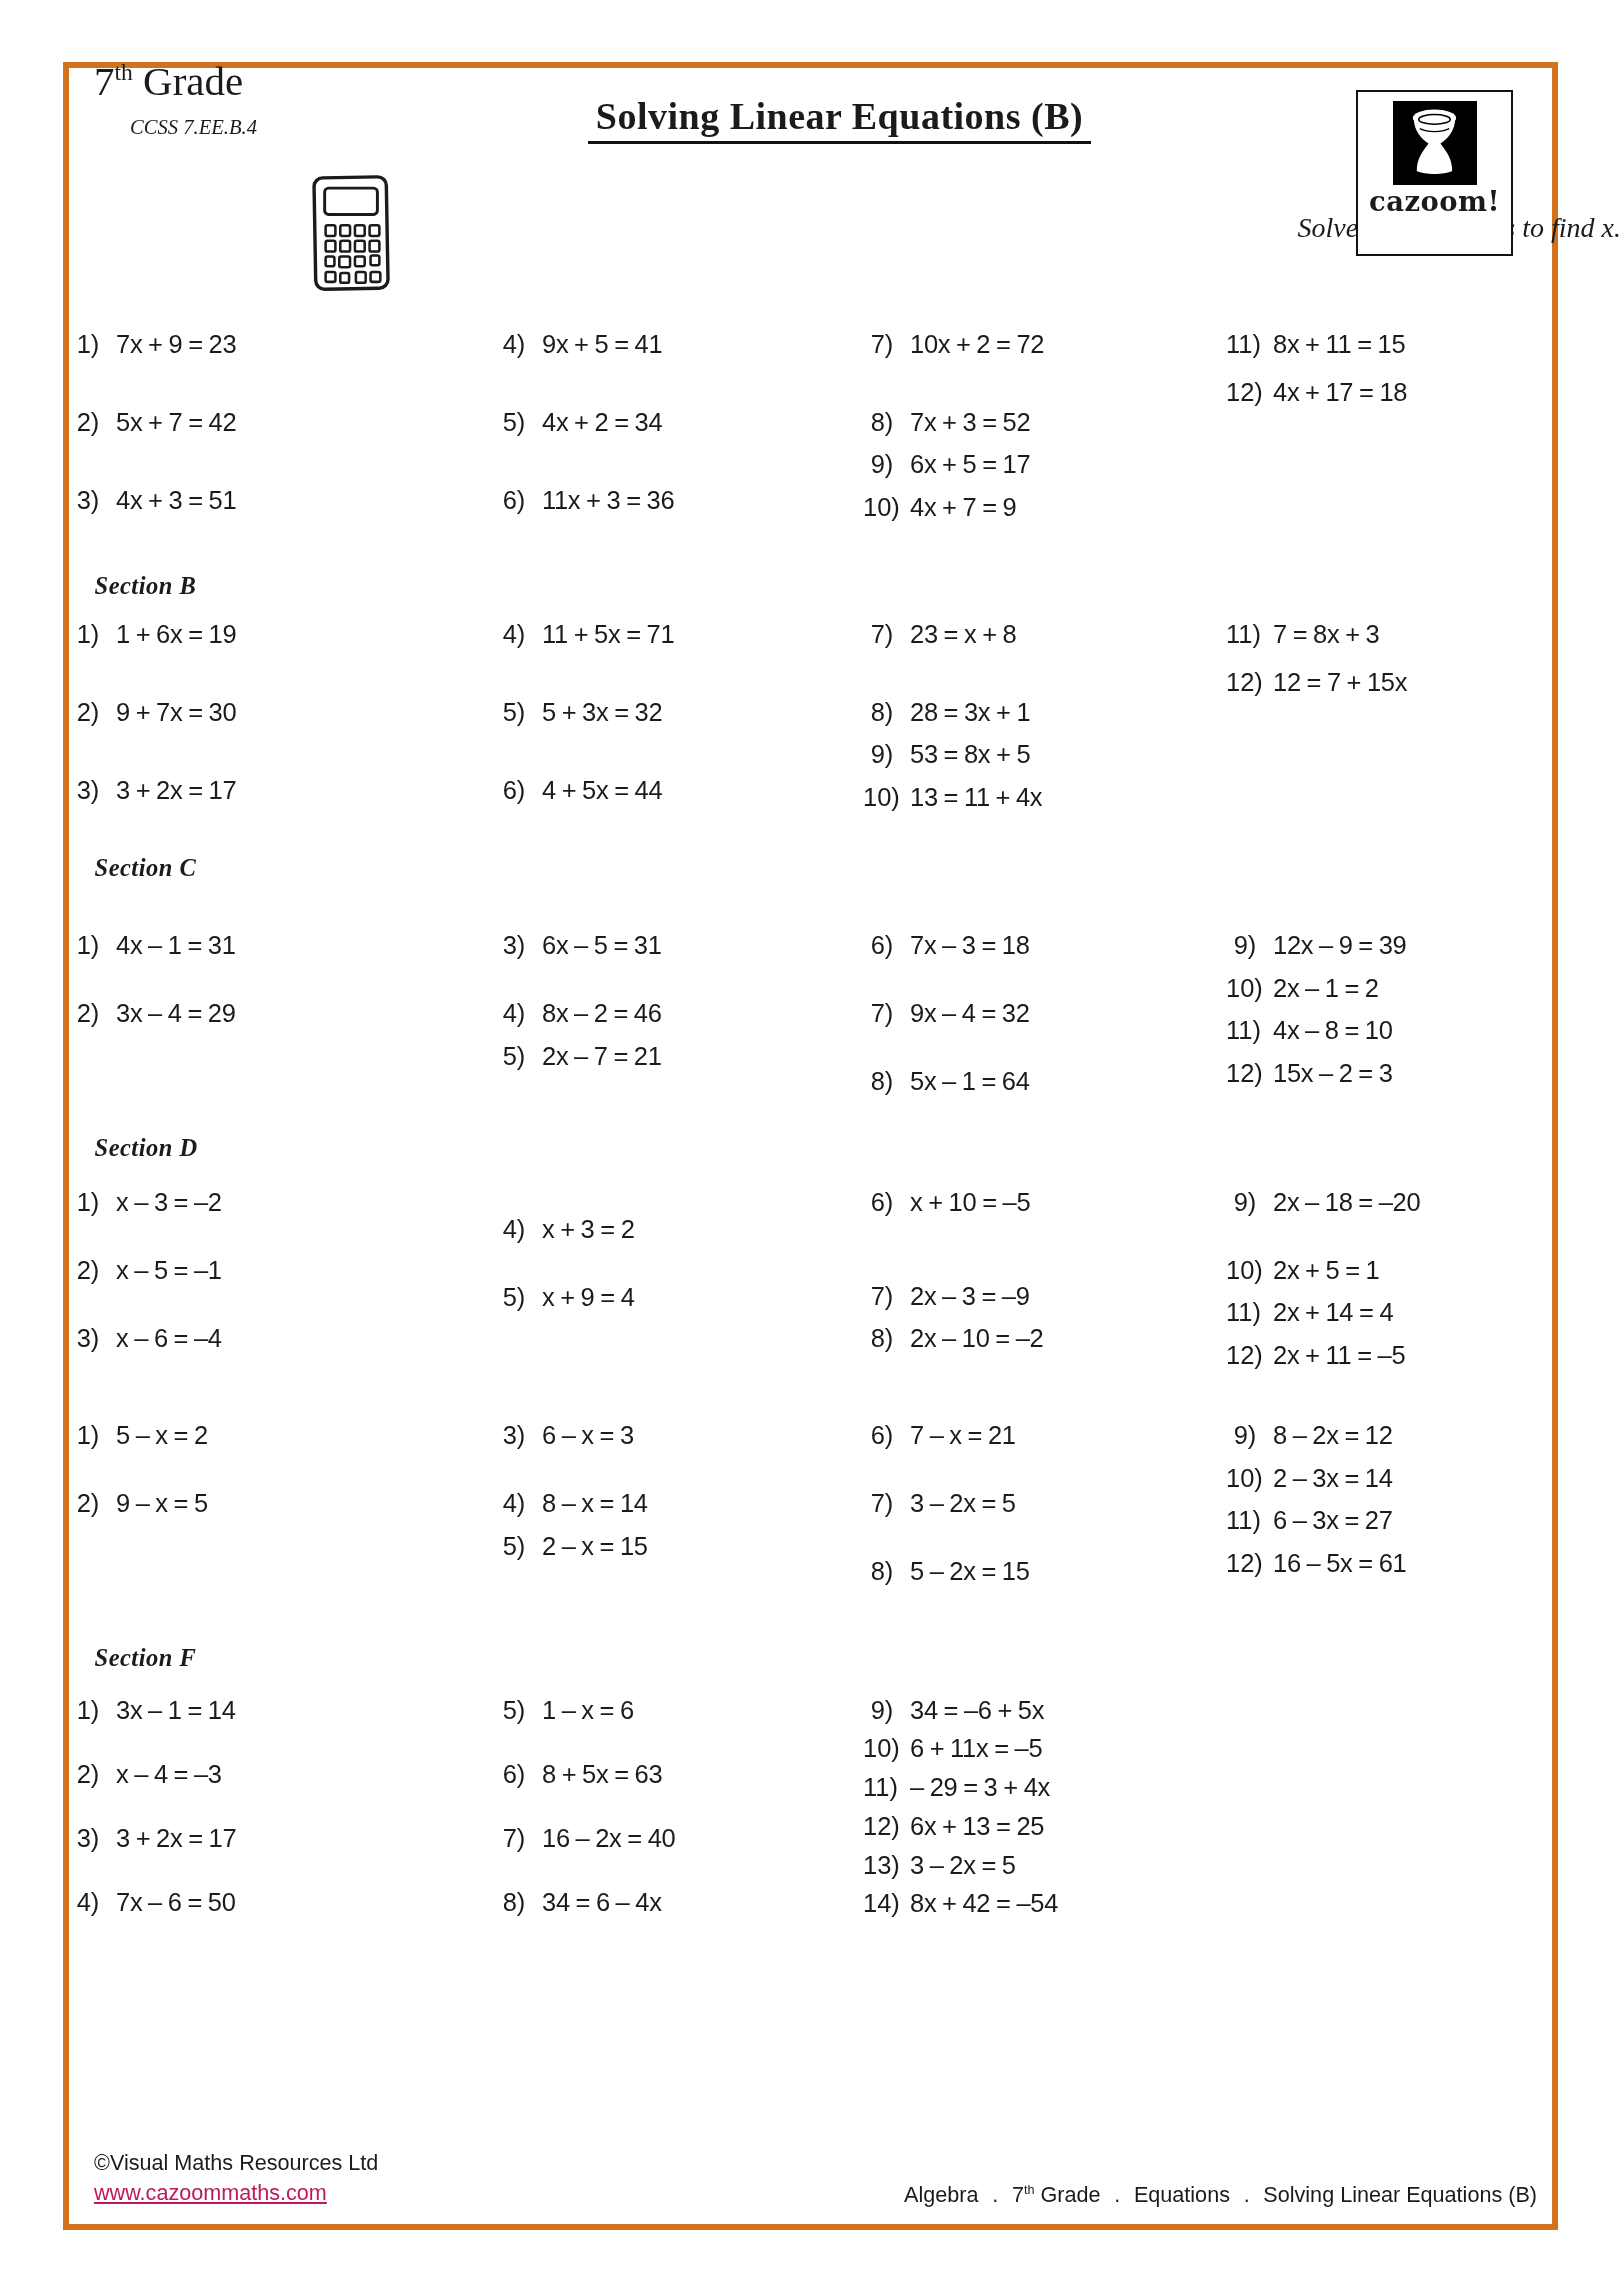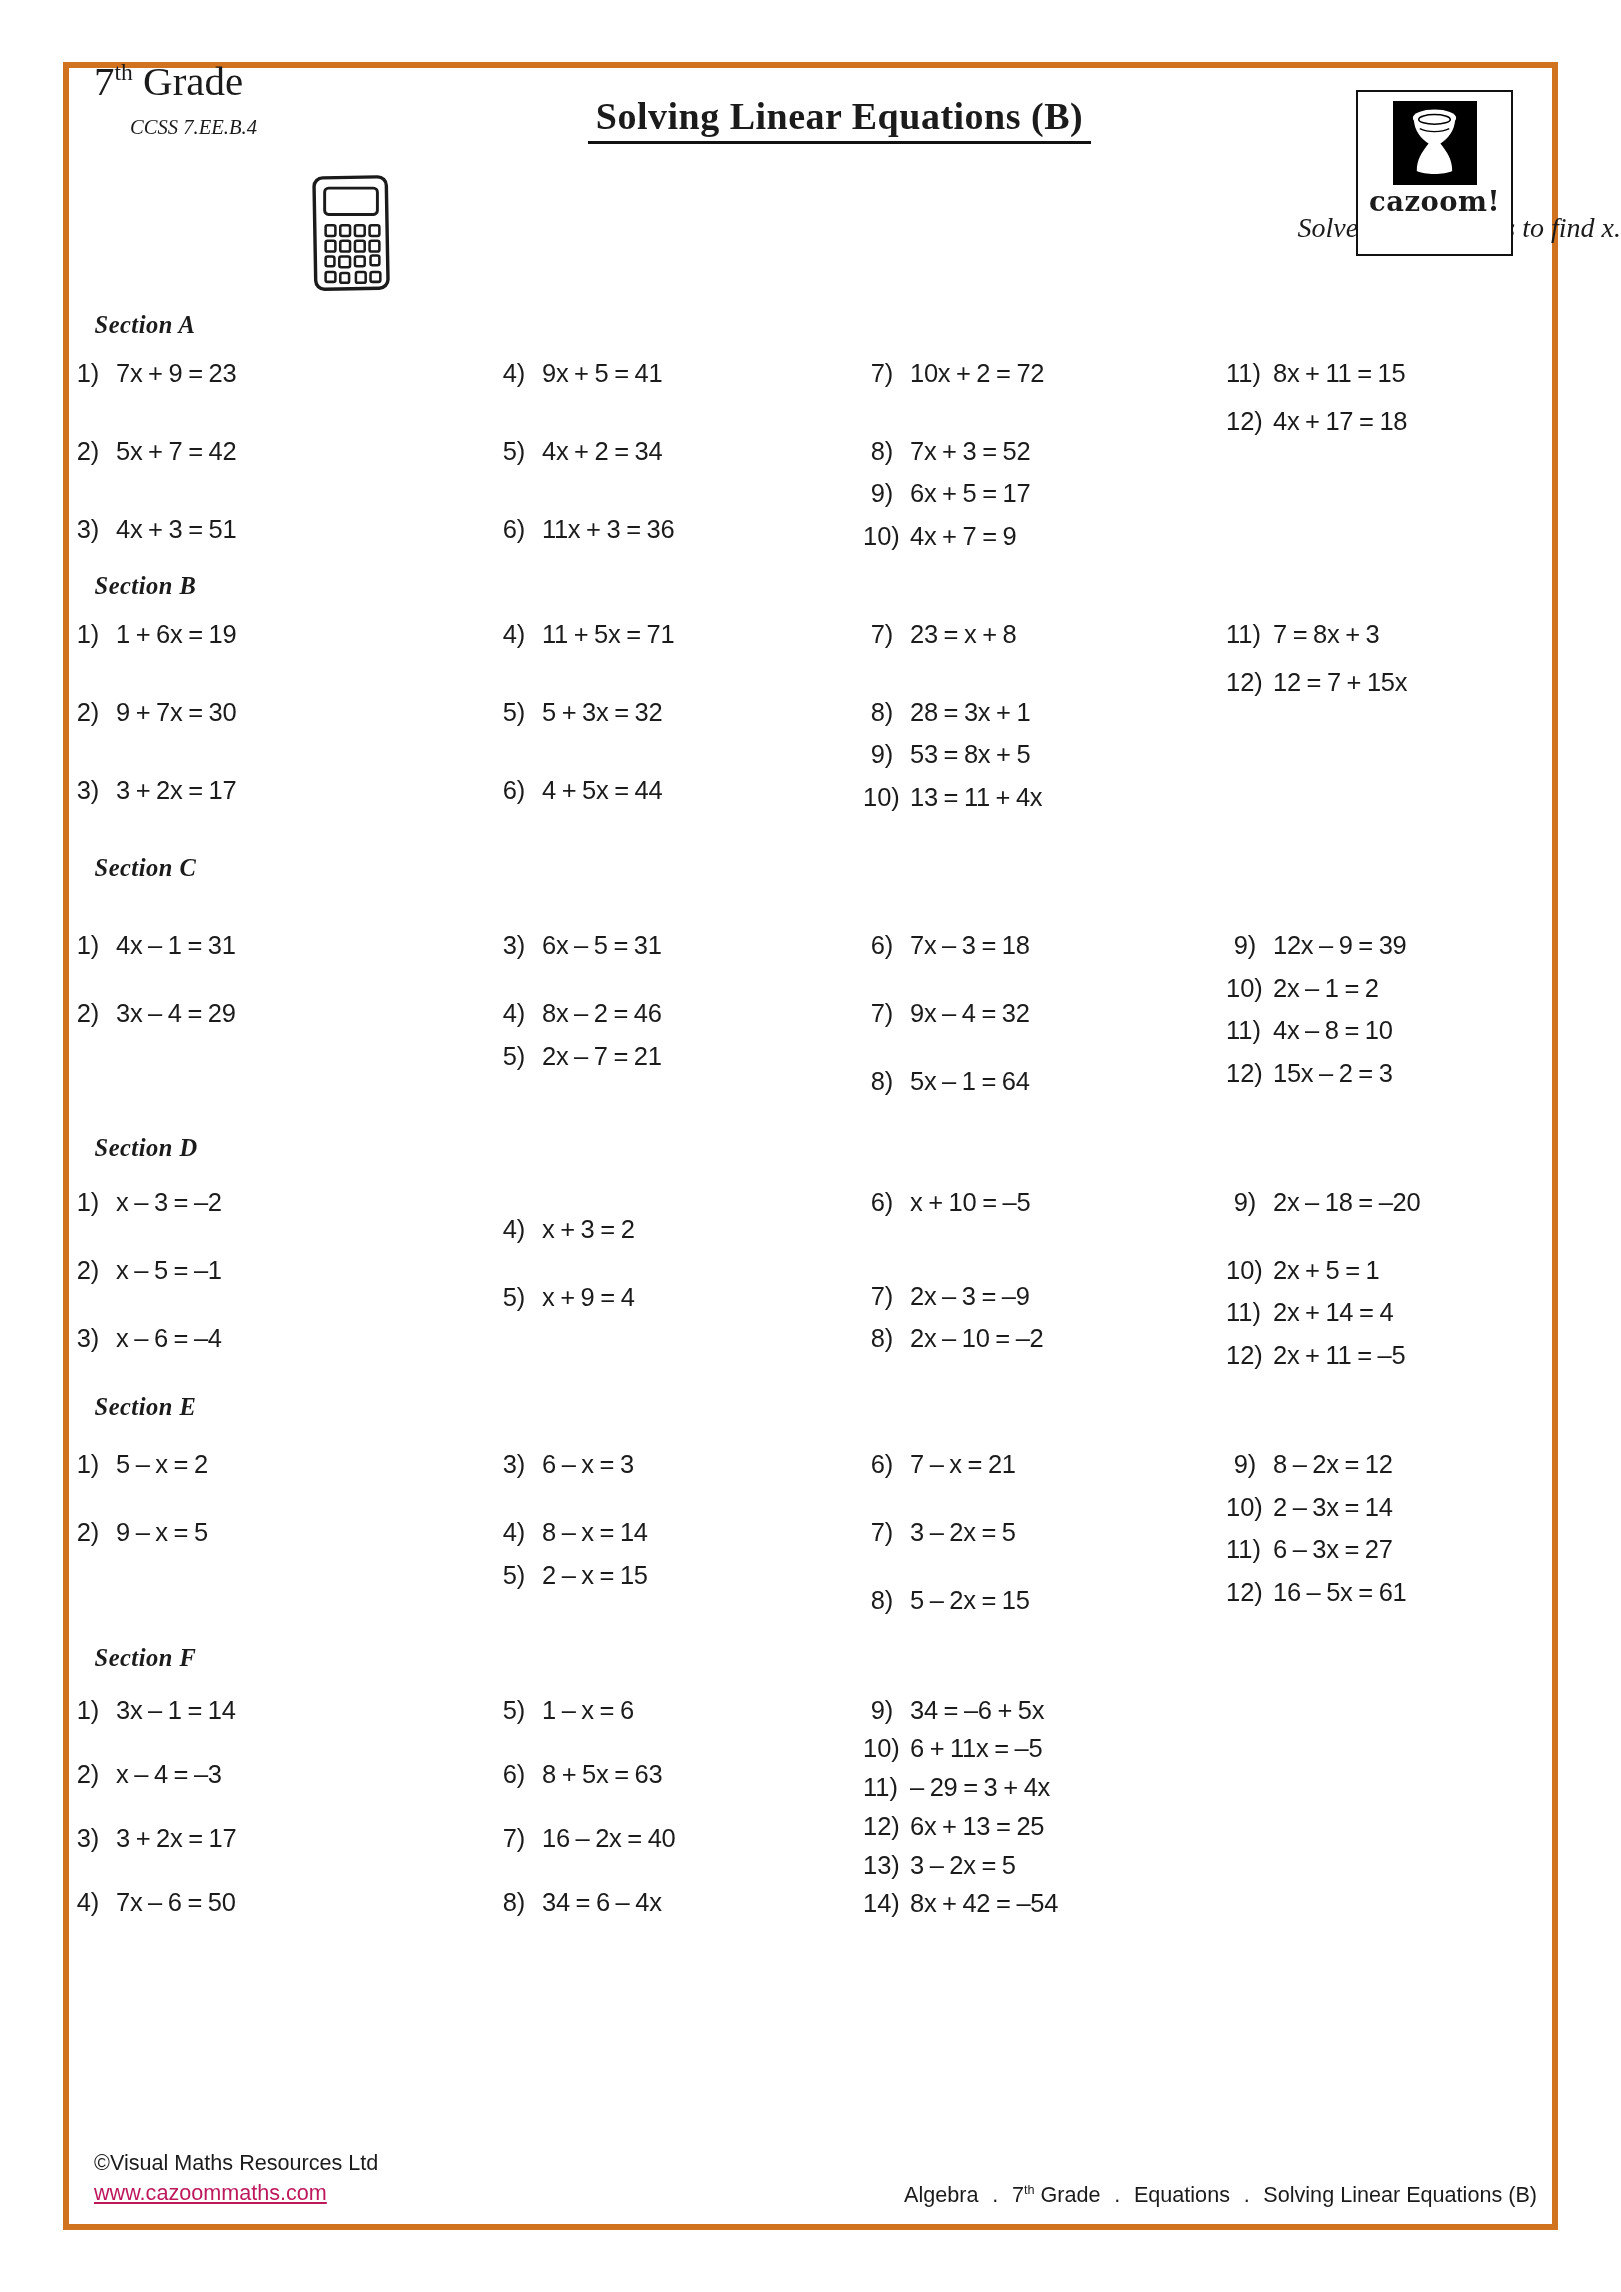--- a/index.html
+++ b/index.html
@@ -133,7 +133,6 @@
   </div>
 
   <div class="section" style="top:310px">
-    <div class="section-title">Section A</div>
     <div class="eq-grid">
       <div class="eq-col gap50">
           <div class="eq-item">

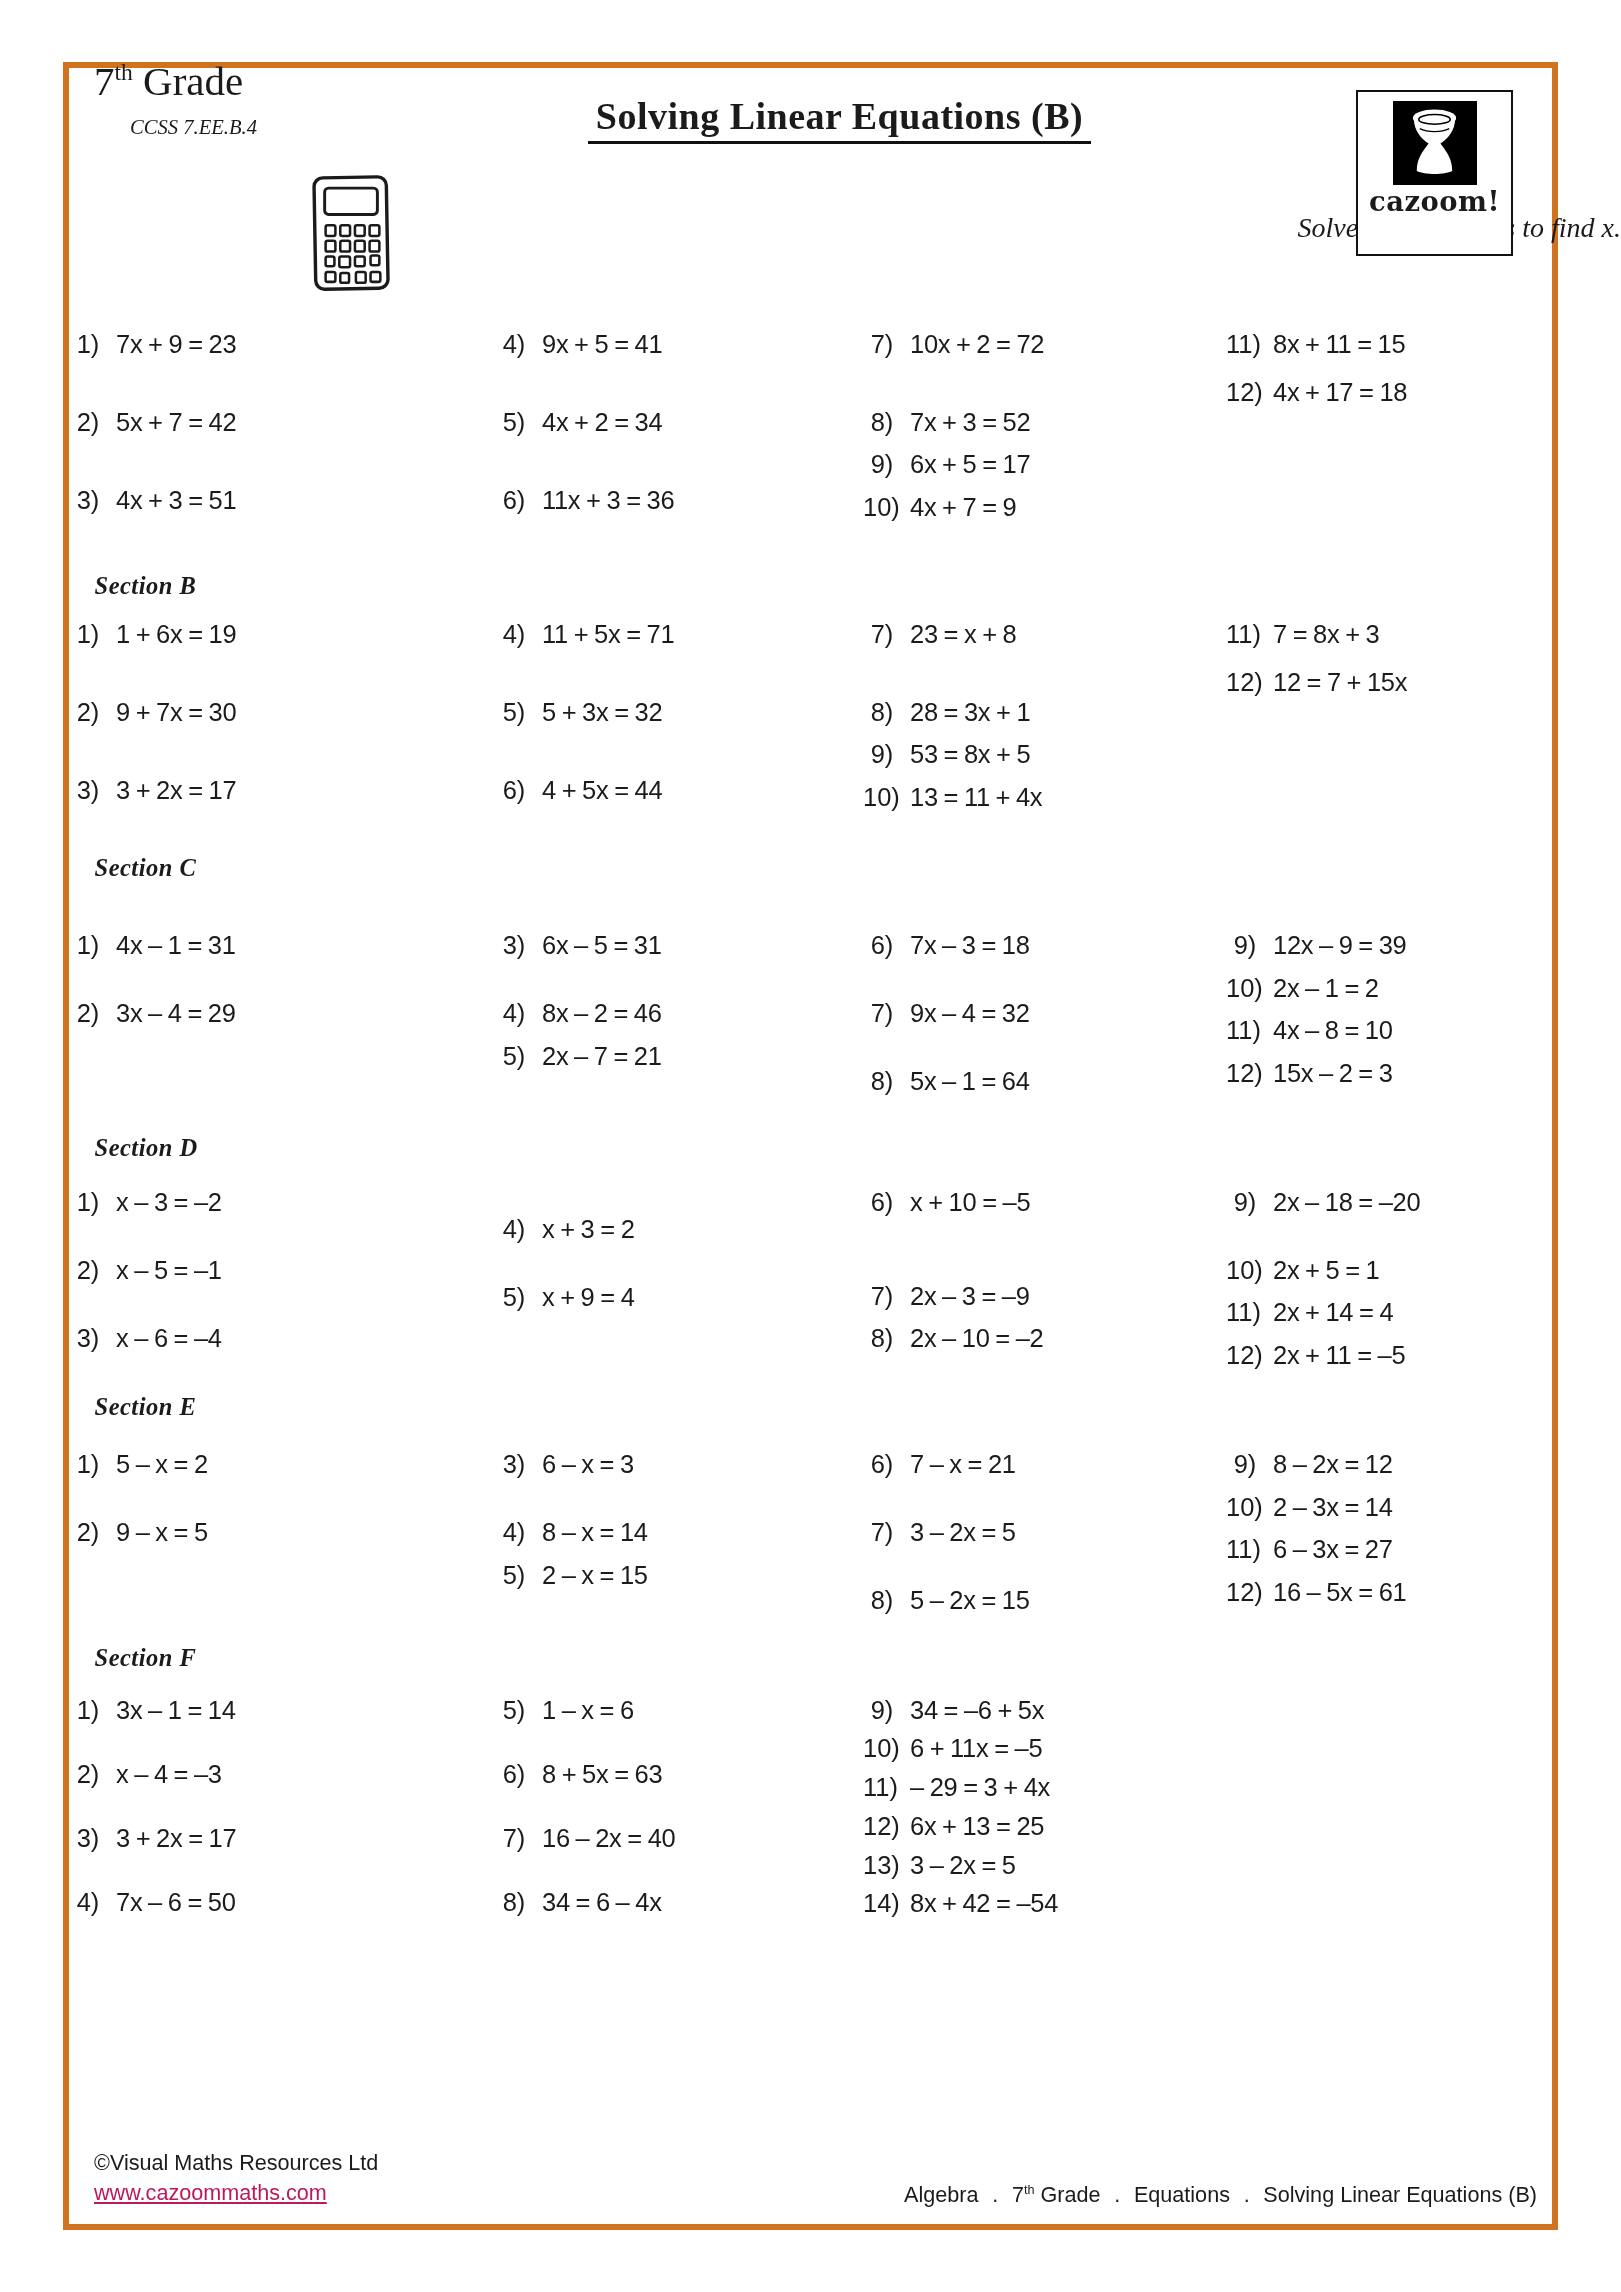--- a/index.html
+++ b/index.html
@@ -380,7 +380,6 @@
   </div>
 
   <div class="section" style="top:1392px">
-    <div class="section-title">Section E</div>
     <div class="eq-grid" style="margin-top:29px">
       <div class="eq-col gap40">
           <div class="eq-item">

